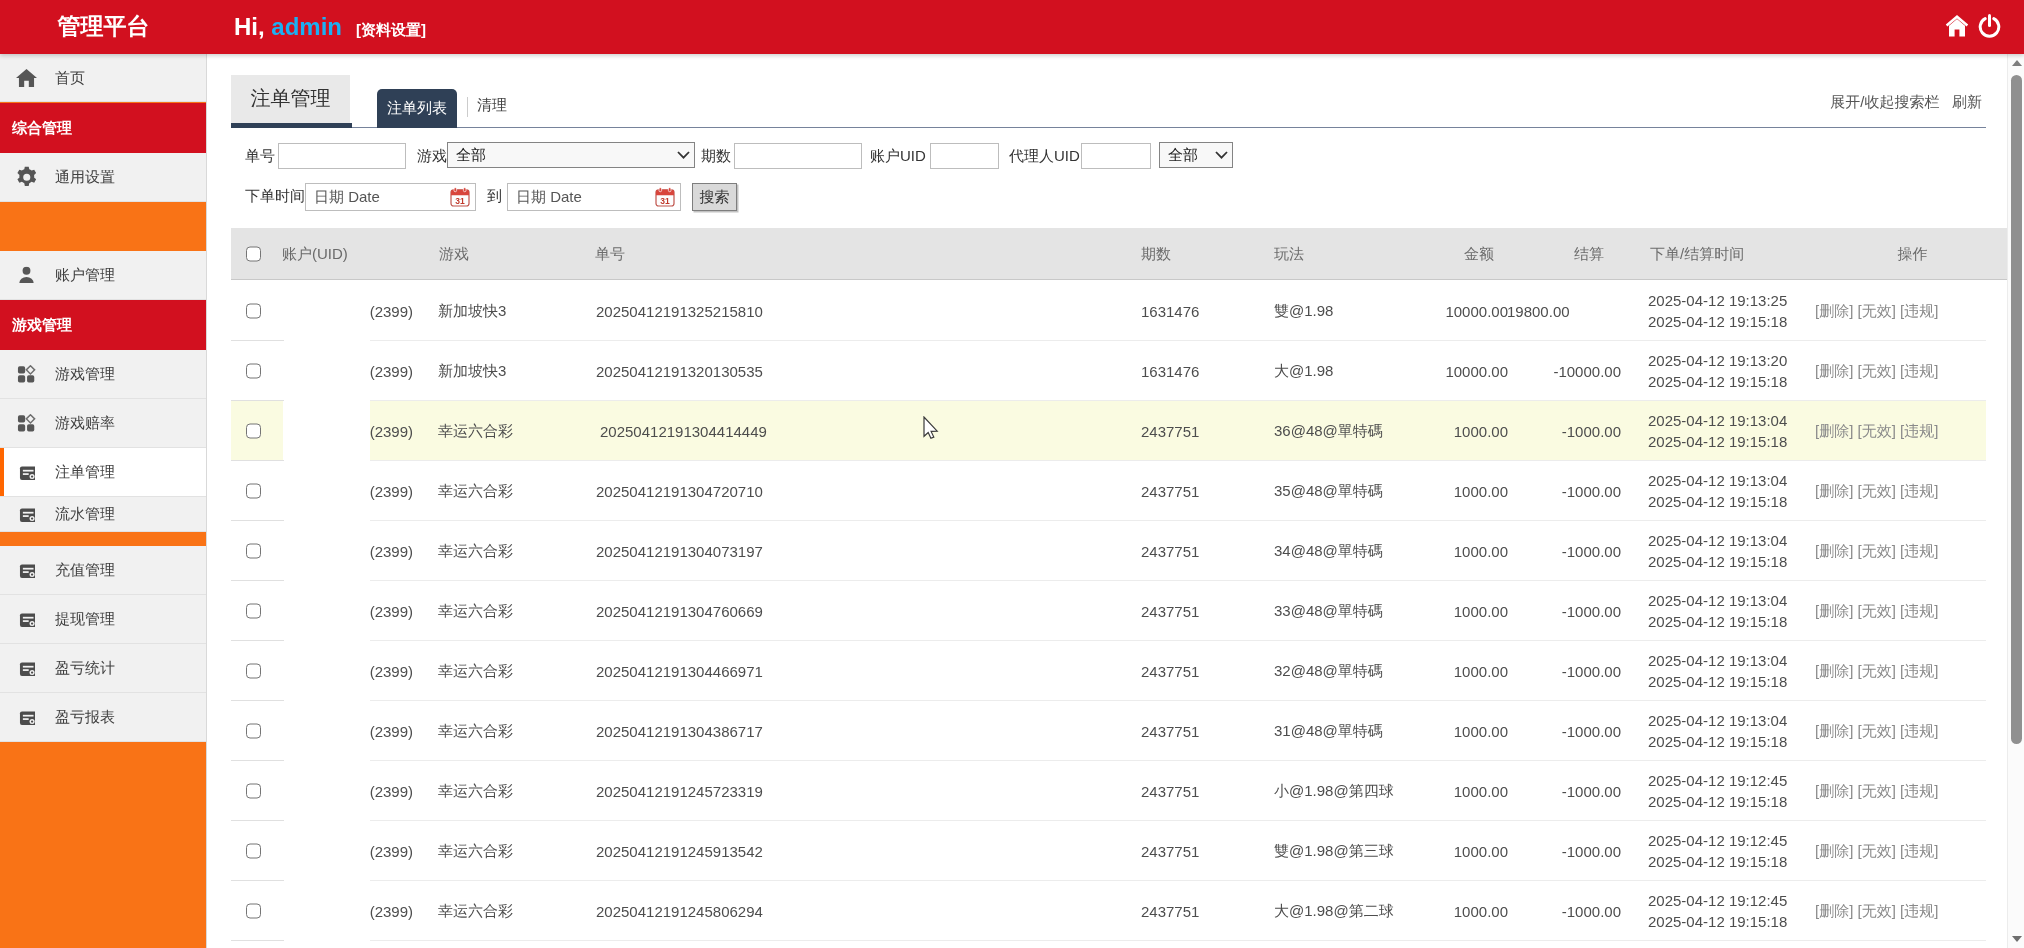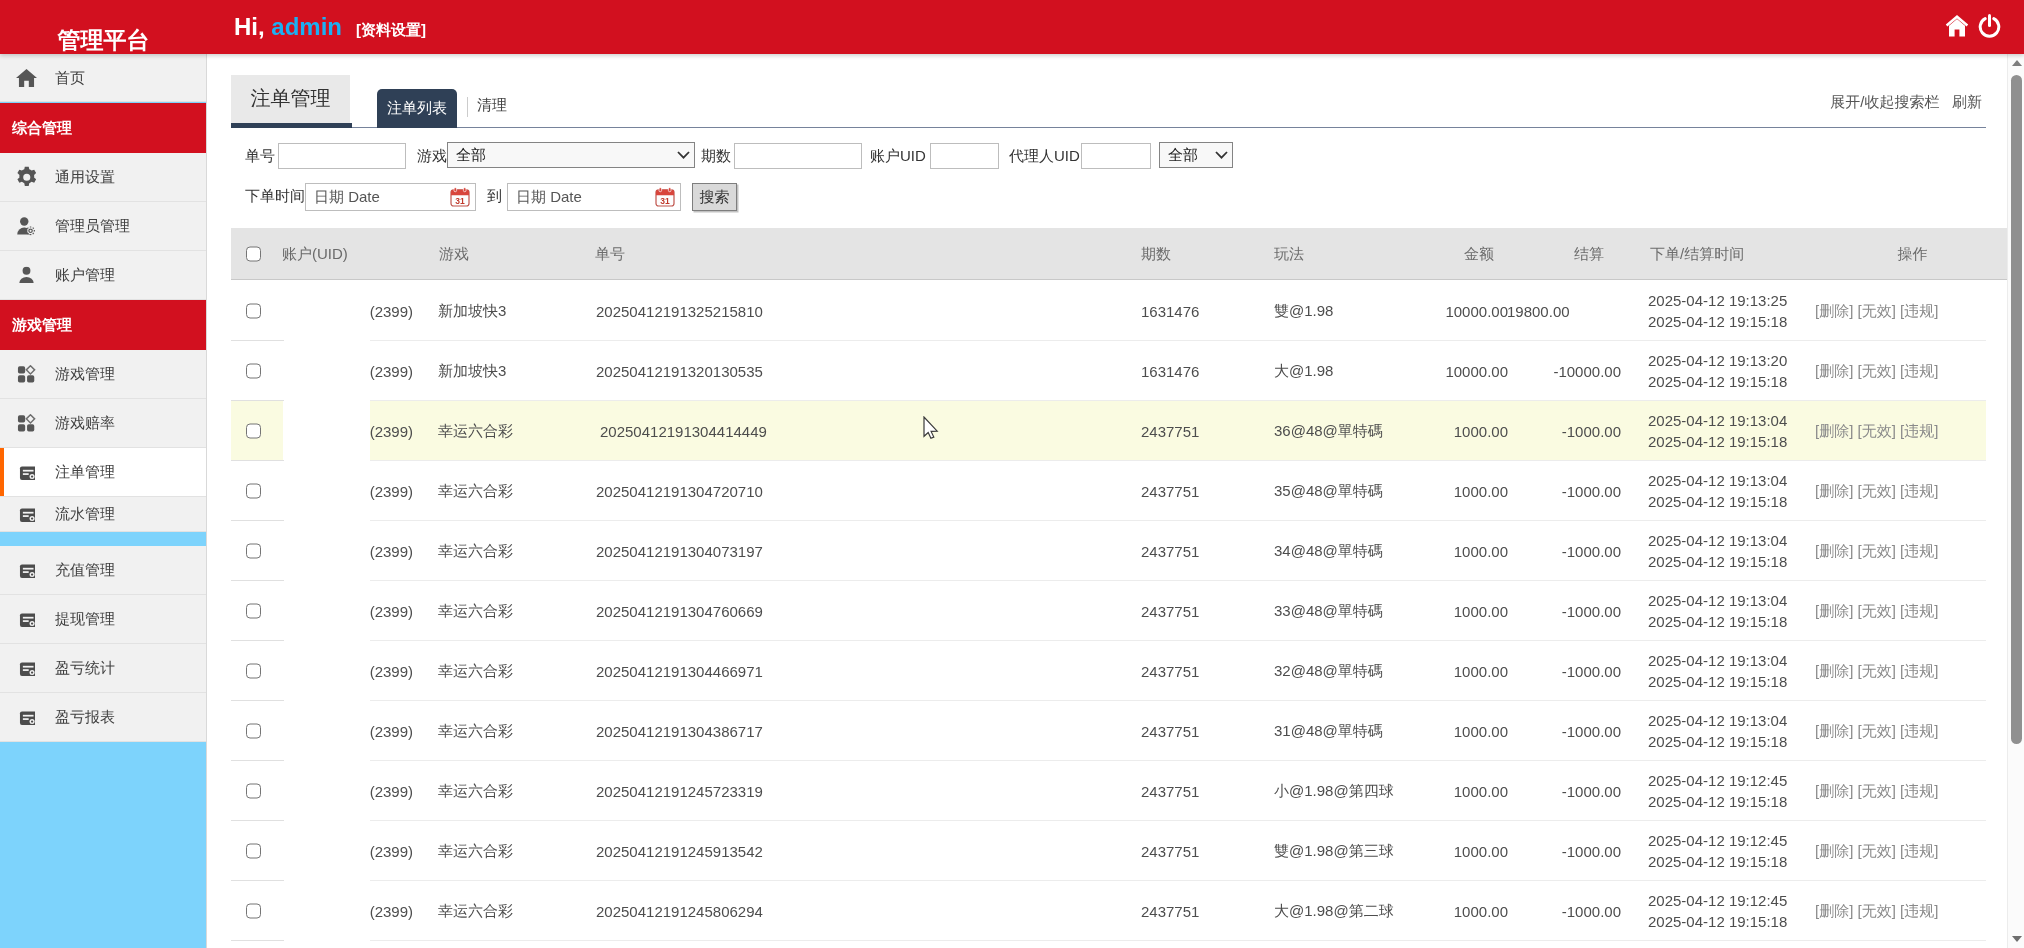--- a/index.html
+++ b/index.html
@@ -9,7 +9,7 @@
 
 
 #topbar { position:absolute; left:0; top:0; width:2024px; height:54px; background:#d2101f; box-shadow:0 2px 4px rgba(0,0,0,0.18); z-index:5; }
-#logo { position:absolute; left:0; top:0; width:207px; height:53px; color:#fff; font-size:23px; font-weight:bold; text-align:center; line-height:53px;margin-top:14px; }
+#logo { position:absolute; left:0; top:0; width:207px; height:53px; color:#fff; font-size:23px; font-weight:bold; text-align:center; line-height:53px; }
 #hi { position:absolute; left:234px; top:0; height:53px; line-height:53px; color:#fff; font-size:24px; font-weight:bold; }
 #hi .adm { color:#1cb0f3; }
 #hi .cfg { font-size:15px; margin-left:14px; }

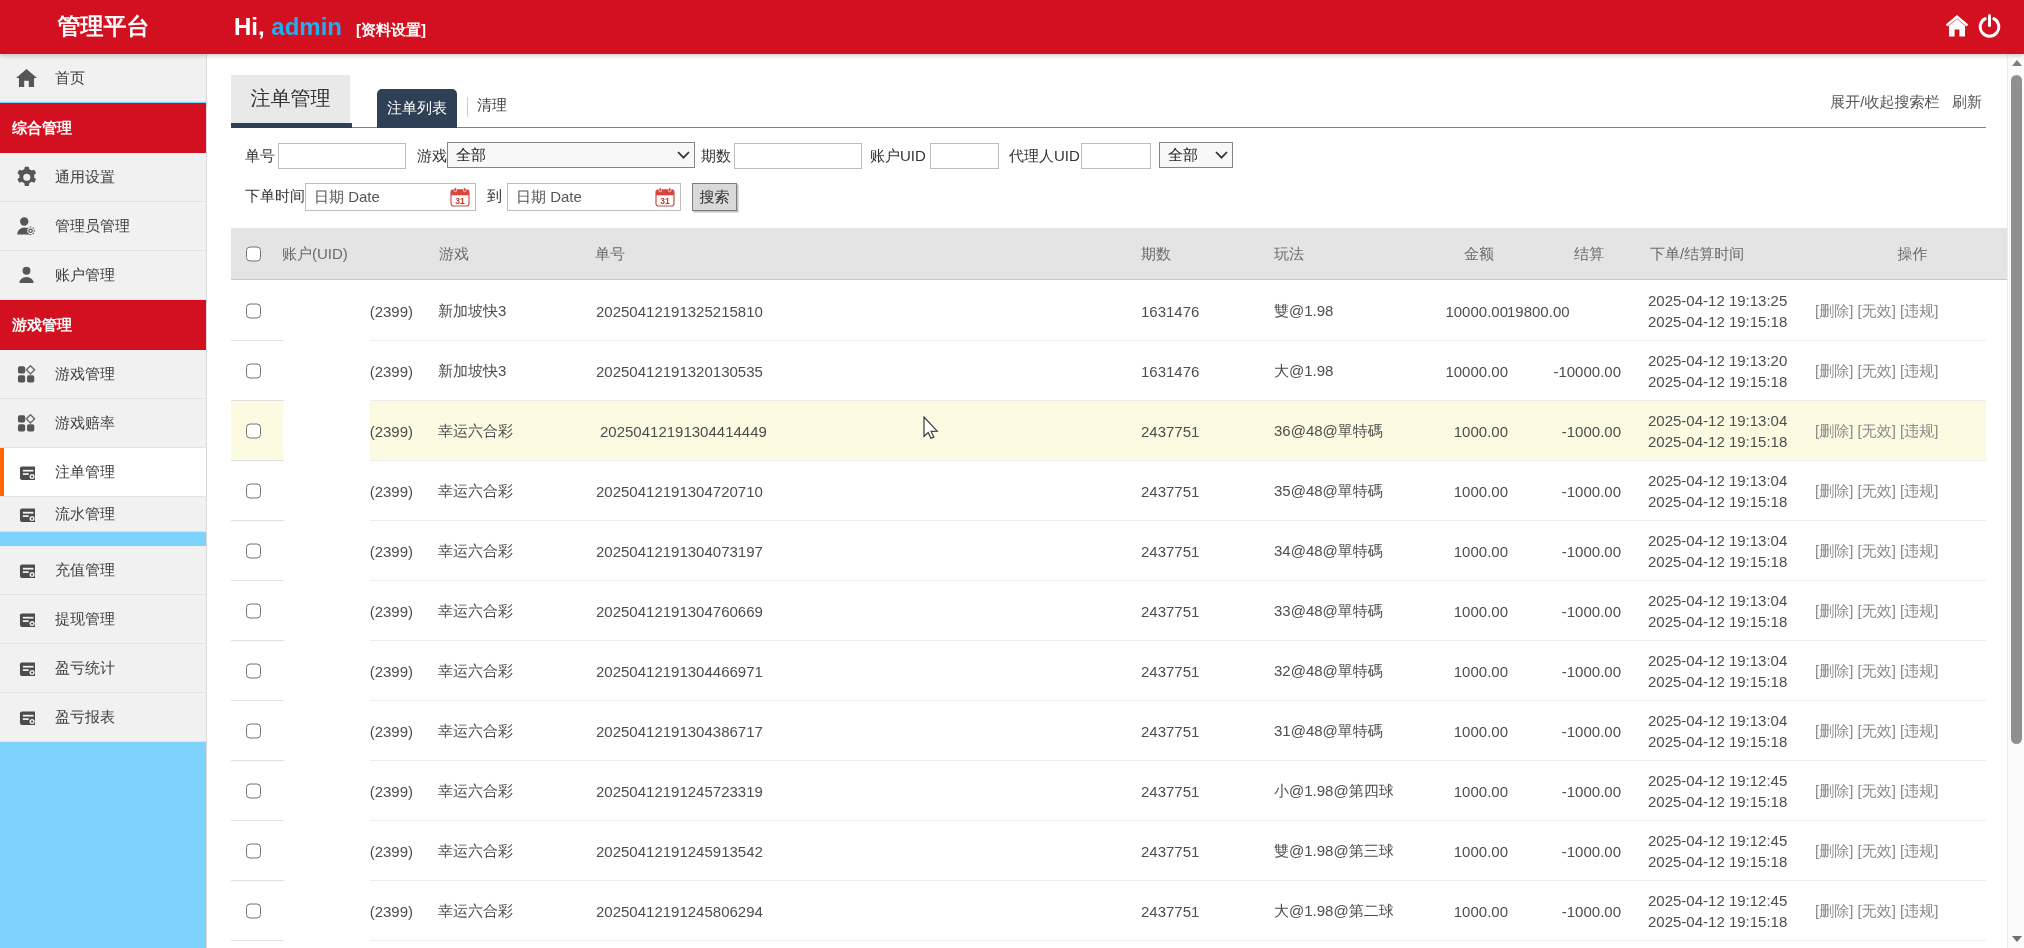--- a/index.html
+++ b/index.html
@@ -15,7 +15,7 @@
 #hi .cfg { font-size:15px; margin-left:14px; }
 
 
-#sidebar { position:absolute; left:0; top:53px; width:207px; height:895px; background:#7dd3fc; border-right:1px solid #d9d9d9; }
+#sidebar { position:absolute; left:0; top:53px; width:207px; height:895px; background:#f97316; border-right:1px solid #d9d9d9; }
 .mitem { position:absolute; left:0; width:206px; background:#f1f1f1; border-bottom:1px solid #e2e2e2; color:#404040; font-size:15px; }
 .mitem .txt { position:absolute; left:55px; top:50%; transform:translateY(-50%); }
 .mitem svg { position:absolute; left:17px; top:50%; transform:translateY(-50%); }

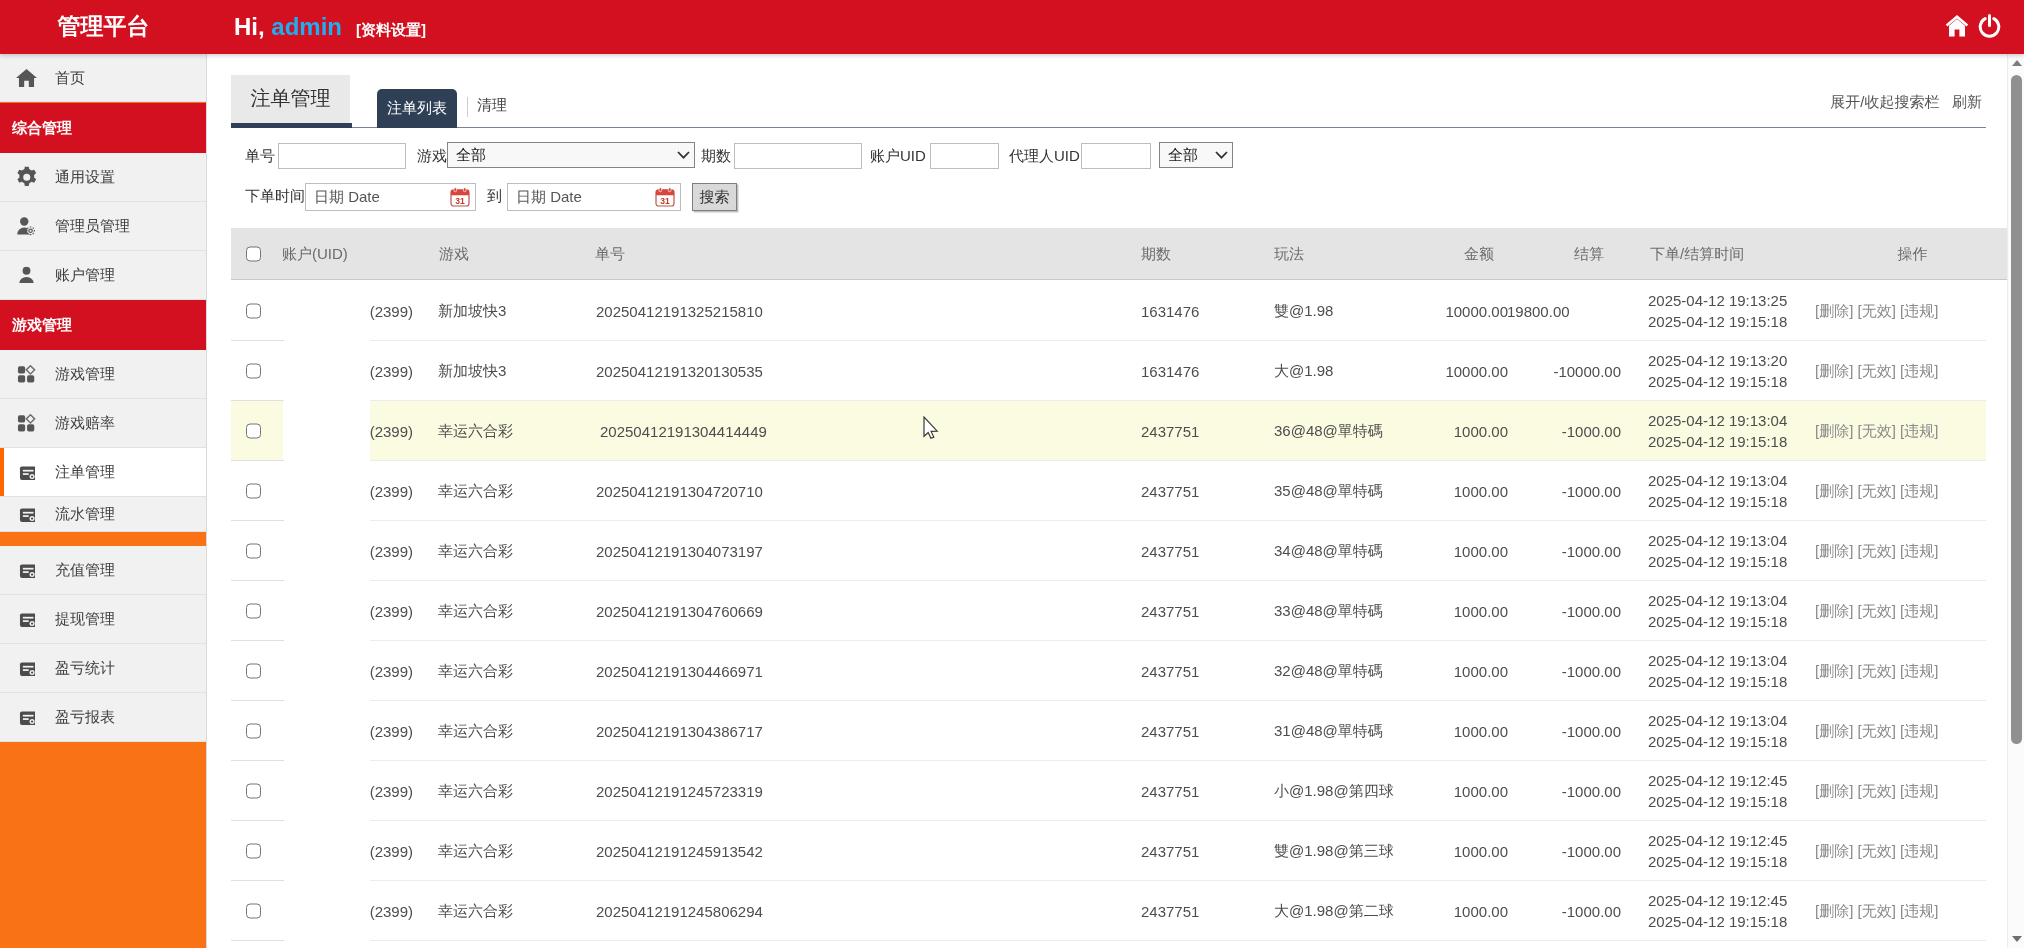--- a/index.html
+++ b/index.html
@@ -93,27 +93,6 @@
       </svg>
       <span class="txt">通用设置</span>
     </div>
-    <div class="mitem" style="top:149px;height:49px">
-      <svg style="left:16px" width="19" height="19" viewBox="0 0 18.5 19">
-        <circle cx="8" cy="5" r="4.2" fill="#565656"></circle>
-        <path fill="#565656" d="M1 18 a7 7 0 0 1 14 0 Z"></path>
-        <g transform="translate(14.3,14.3)">
-          <circle r="2.9" fill="#565656" stroke="#f1f1f1" stroke-width="1.2"></circle>
-          <g stroke="#565656" stroke-width="1.5">
-            <line x1="0" y1="-3.2" x2="0" y2="-4.4"></line>
-            <line x1="0" y1="3.2" x2="0" y2="4.4"></line>
-            <line x1="-3.2" y1="0" x2="-4.4" y2="0"></line>
-            <line x1="3.2" y1="0" x2="4.4" y2="0"></line>
-            <line x1="-2.3" y1="-2.3" x2="-3.1" y2="-3.1"></line>
-            <line x1="2.3" y1="2.3" x2="3.1" y2="3.1"></line>
-            <line x1="2.3" y1="-2.3" x2="3.1" y2="-3.1"></line>
-            <line x1="-2.3" y1="2.3" x2="-3.1" y2="3.1"></line>
-          </g>
-          <circle r="1.1" fill="#f1f1f1"></circle>
-        </g>
-      </svg>
-      <span class="txt">管理员管理</span>
-    </div>
     <div class="mitem" style="top:198px;height:49px">
       <svg style="left:18px" width="17" height="17" viewBox="0 0 18 19">
         <circle cx="9" cy="4.7" r="4.4" fill="#565656"></circle>

